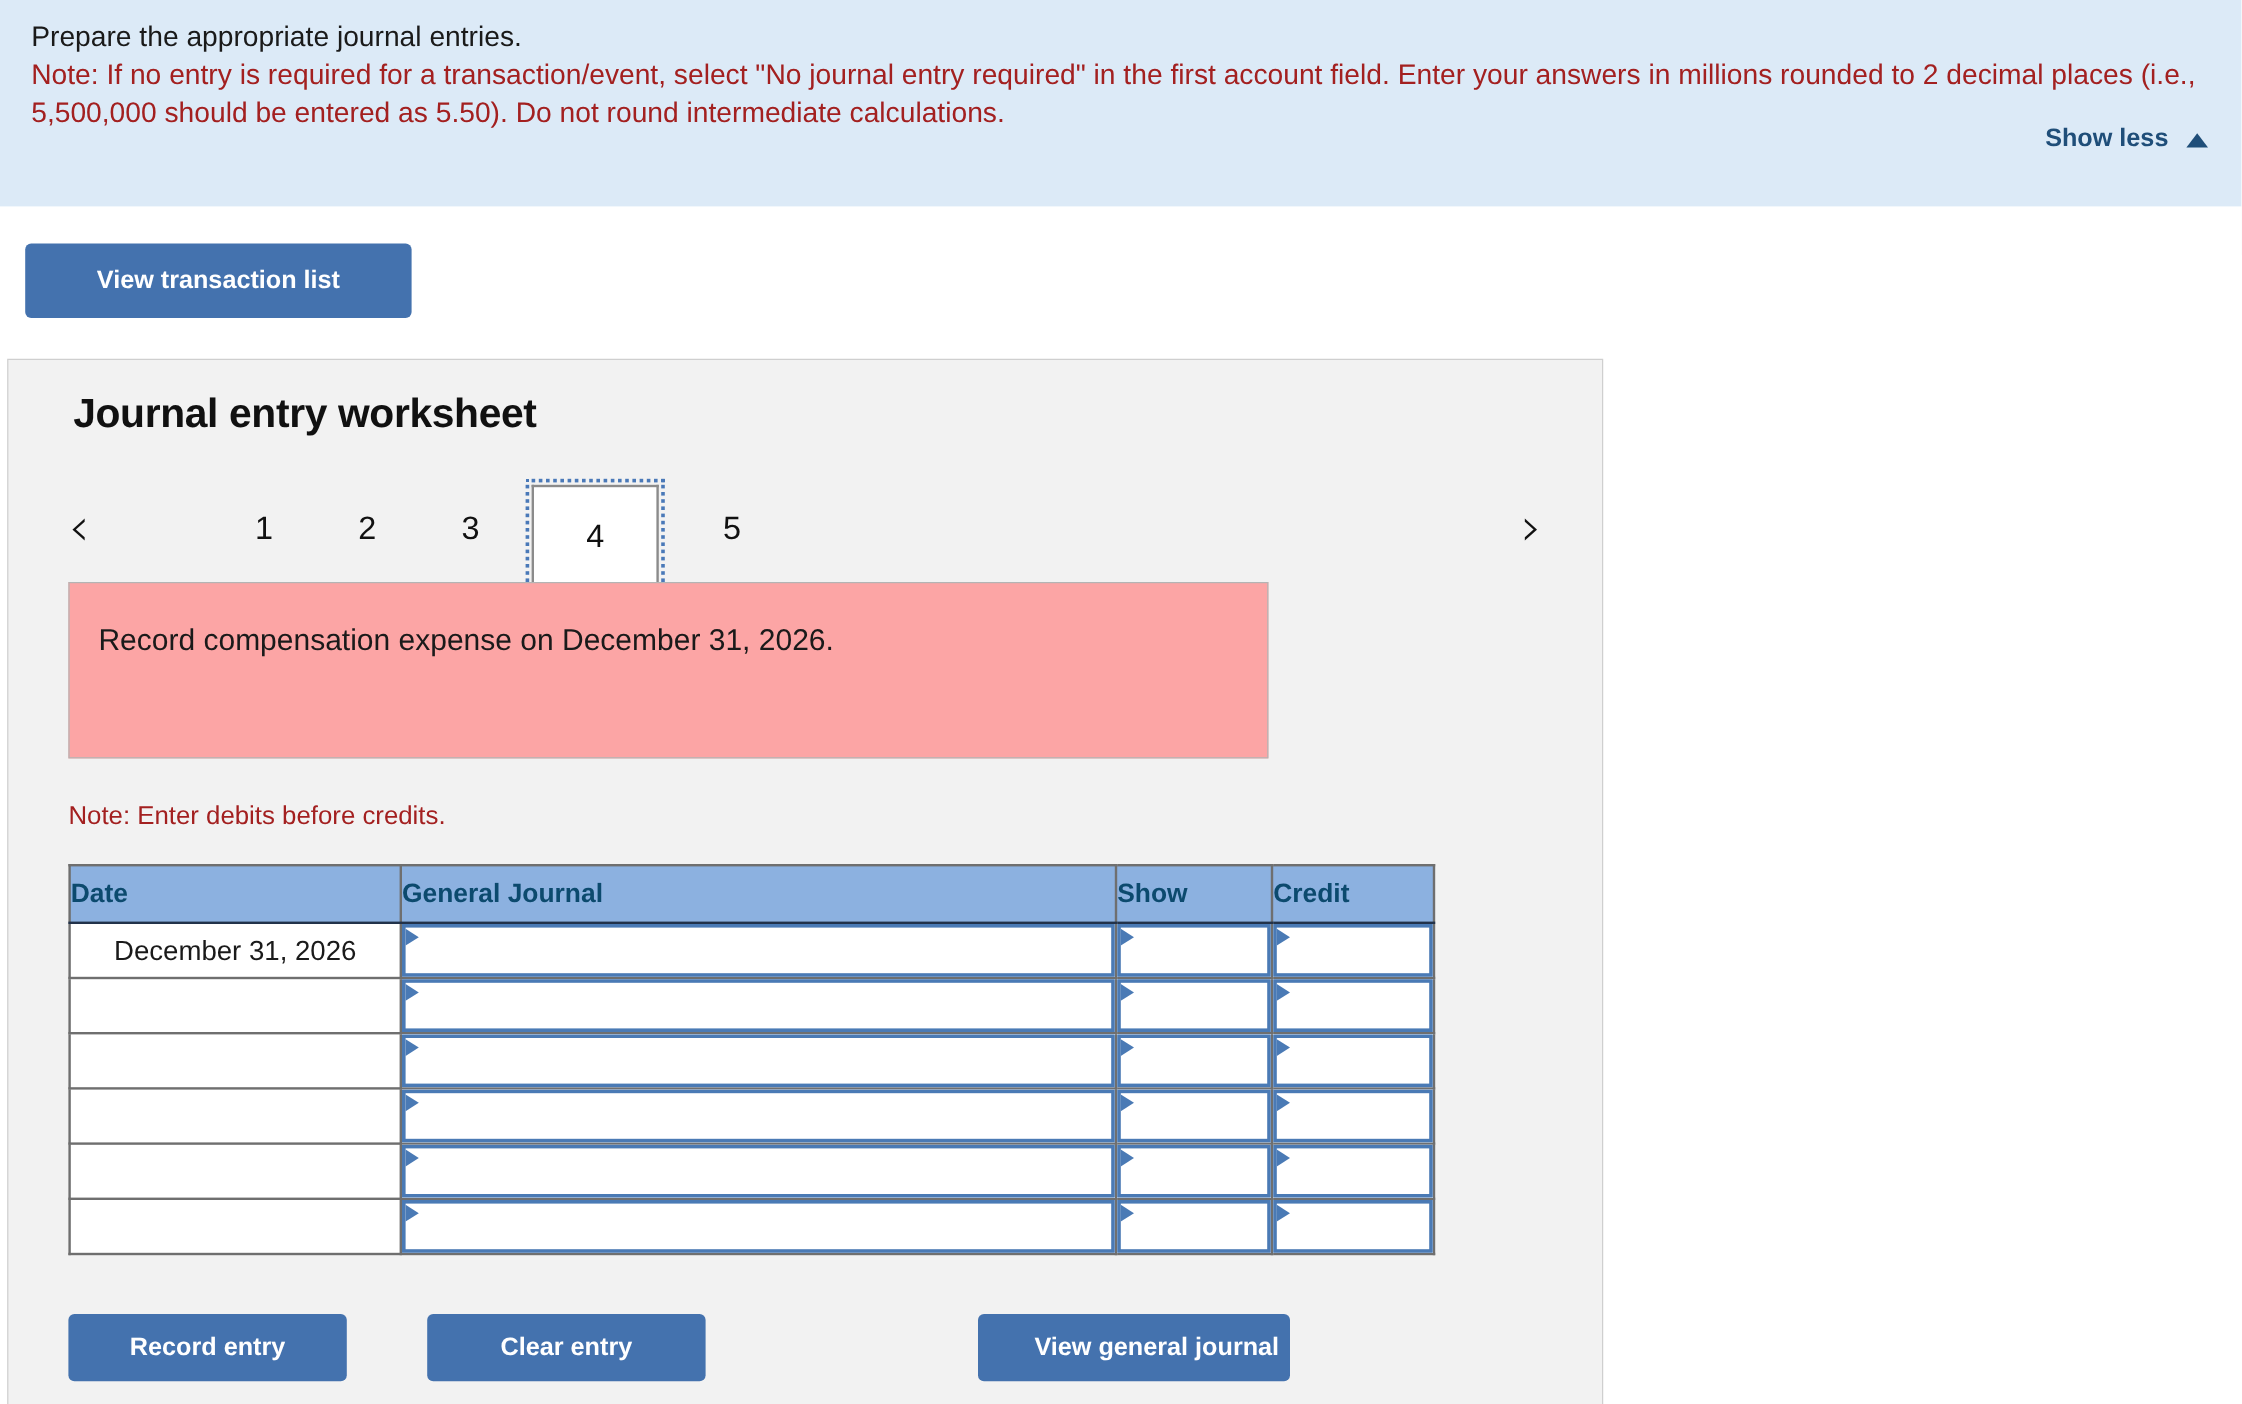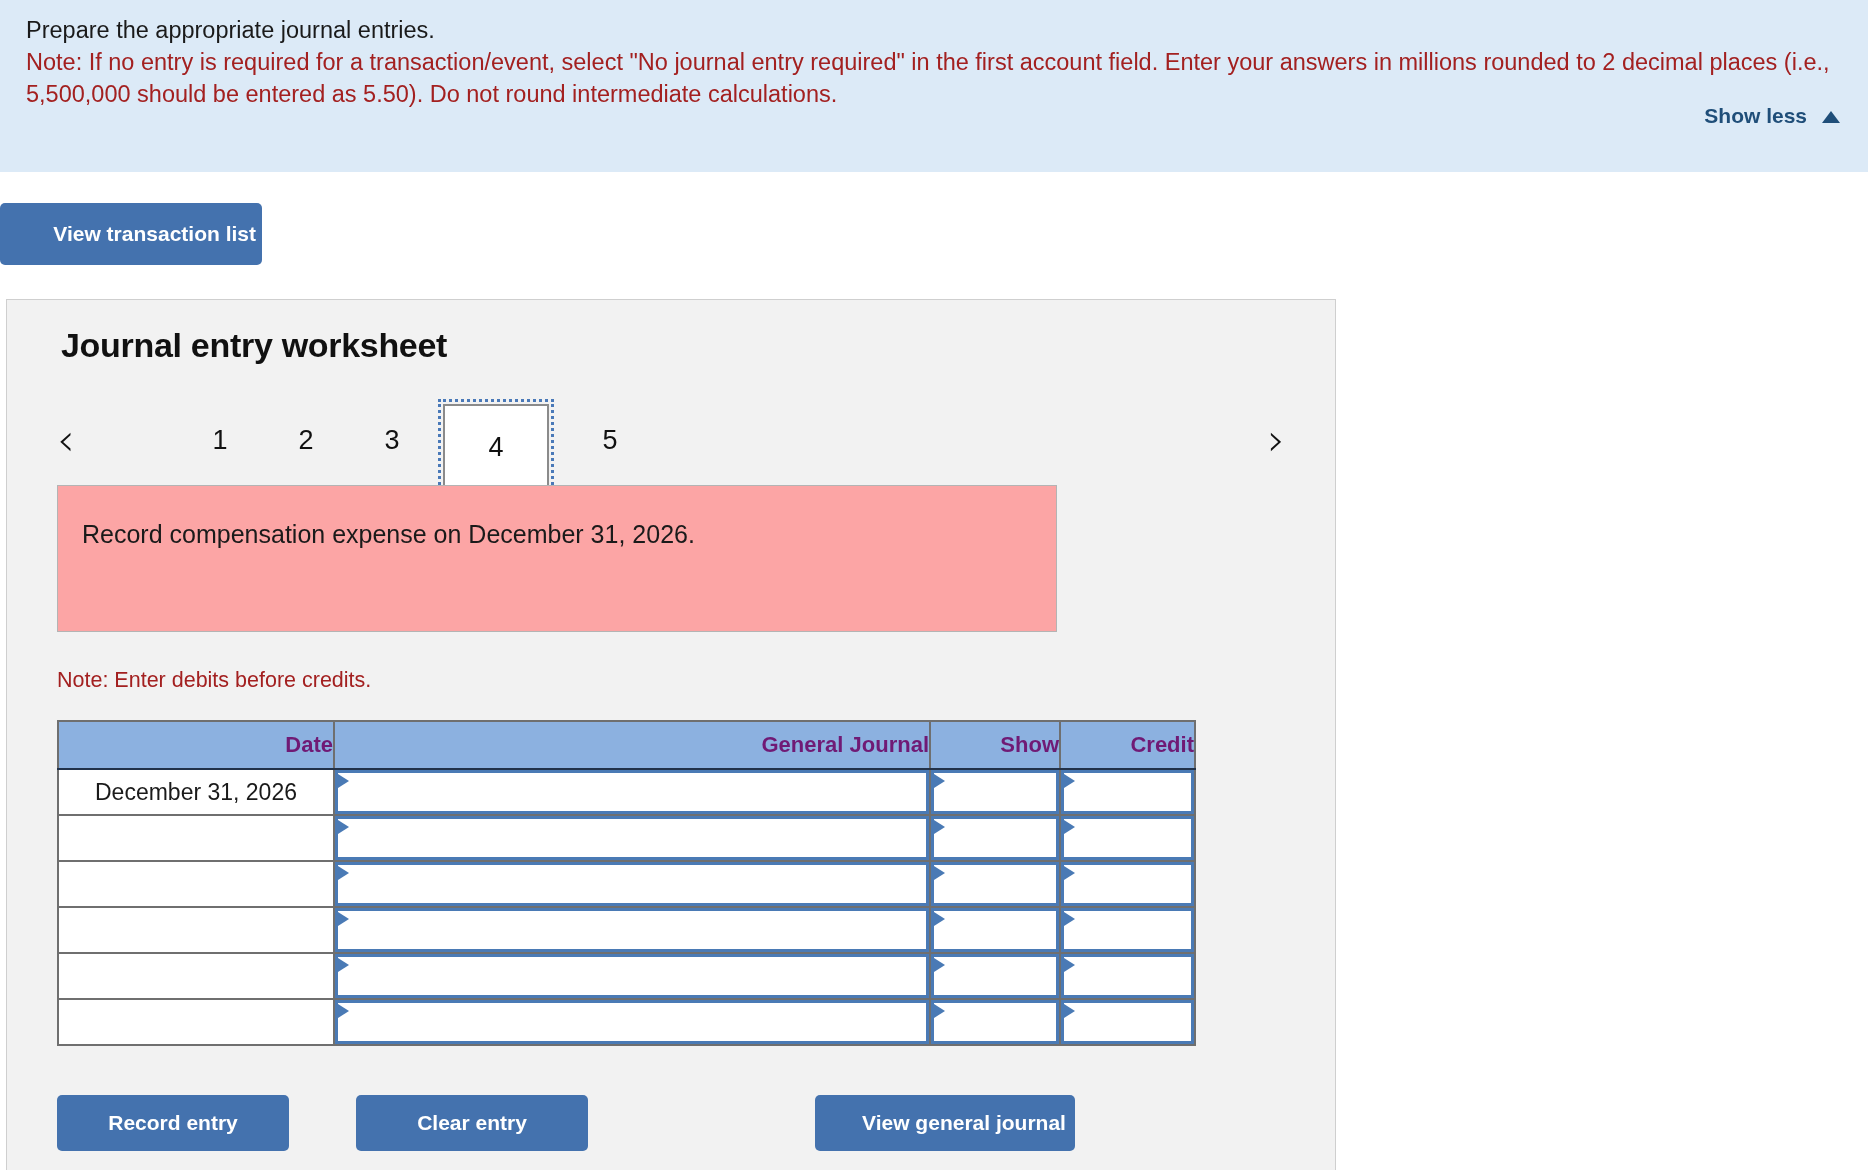--- a/index.html
+++ b/index.html
@@ -79,11 +79,10 @@
 
   #view-transaction-list {
     position: absolute;
-    left: 0;
+    left: 21px;
     top: 203px;
-    width: 262px;
+    width: 322px;
     height: 62px;
-    text-align: right;
   }
 
   

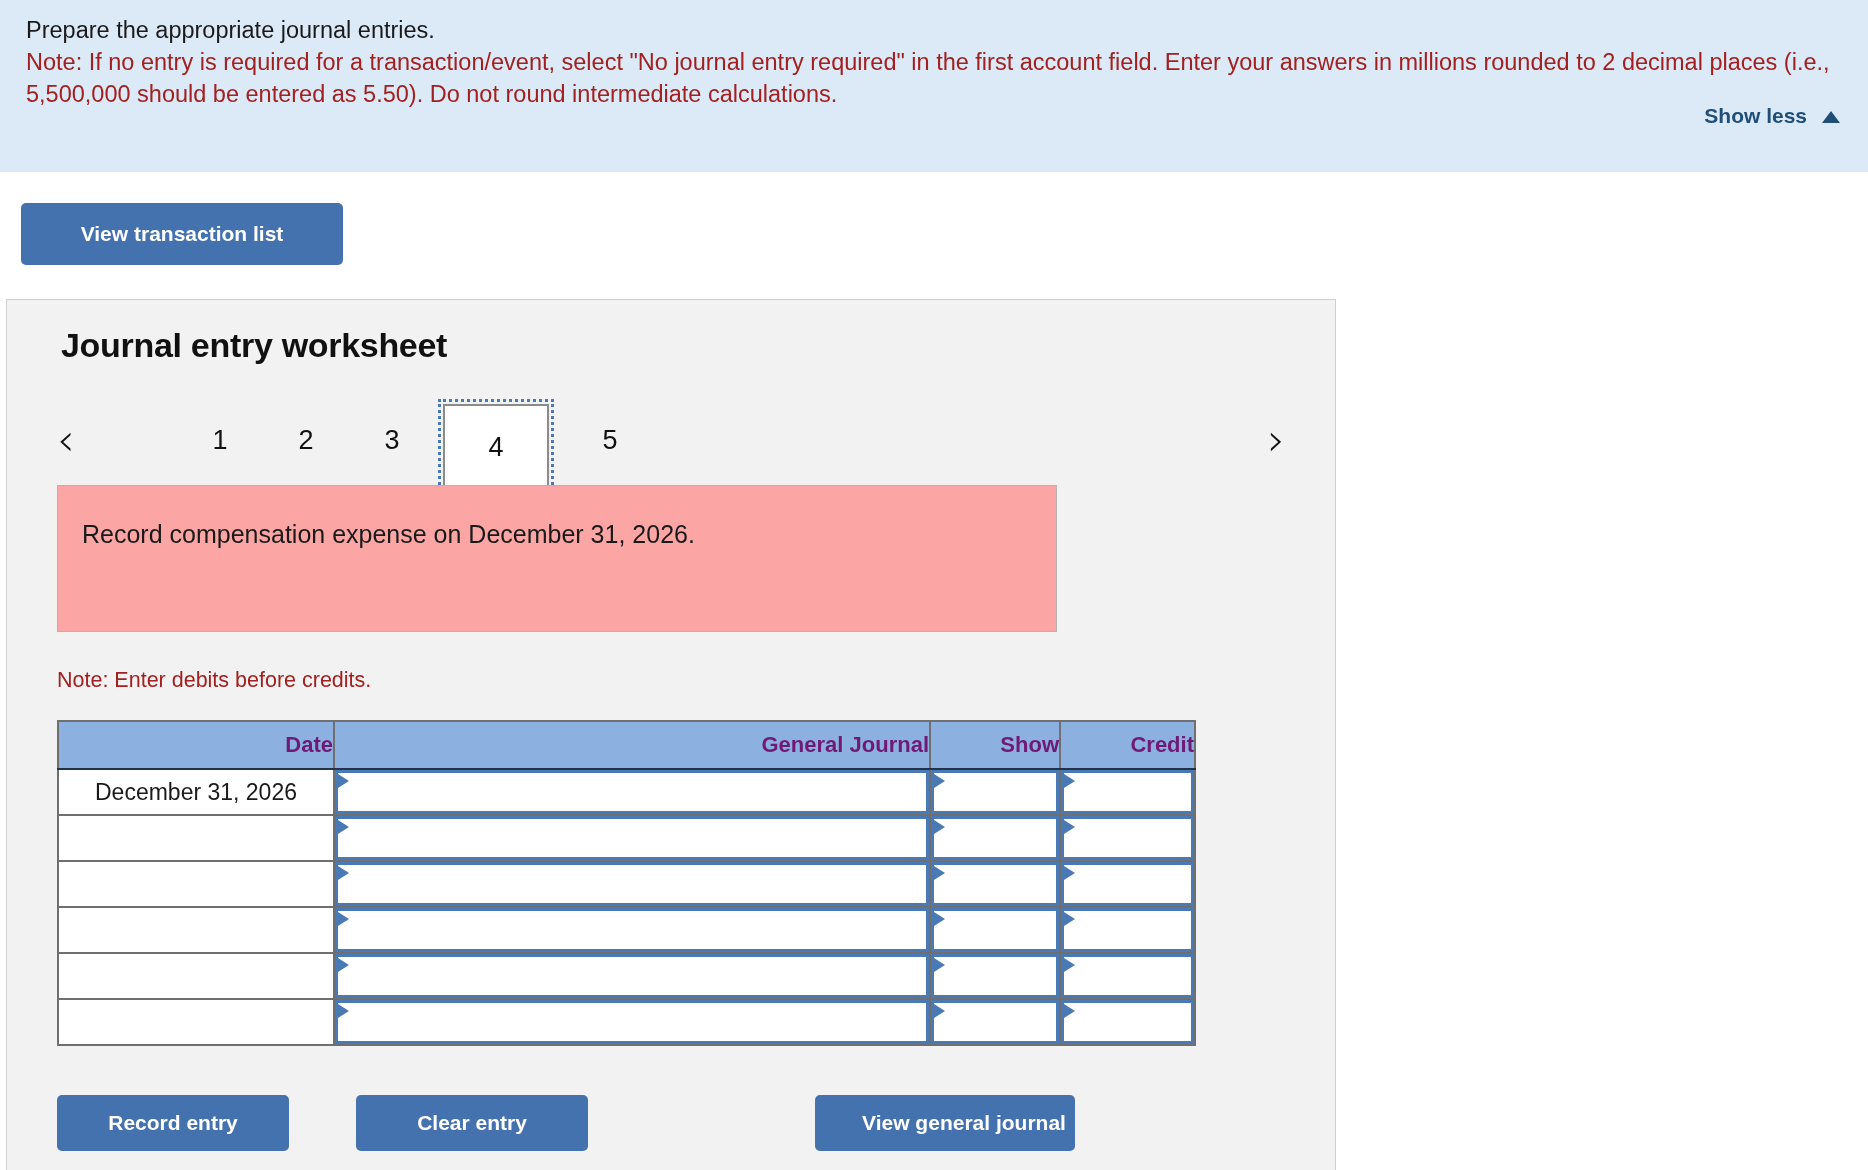--- a/index.html
+++ b/index.html
@@ -193,10 +193,10 @@
     border-bottom: 2px solid #22324a;
     font-size: 22px;
     font-weight: bold;
-    color: #701a75;
+    color: #0c4a6e;
     height: 46px;
     padding: 0;
-    text-align: right;
+    text-align: left;
   }
   .jtable td {
     border: 2px solid #6f6f6f;

